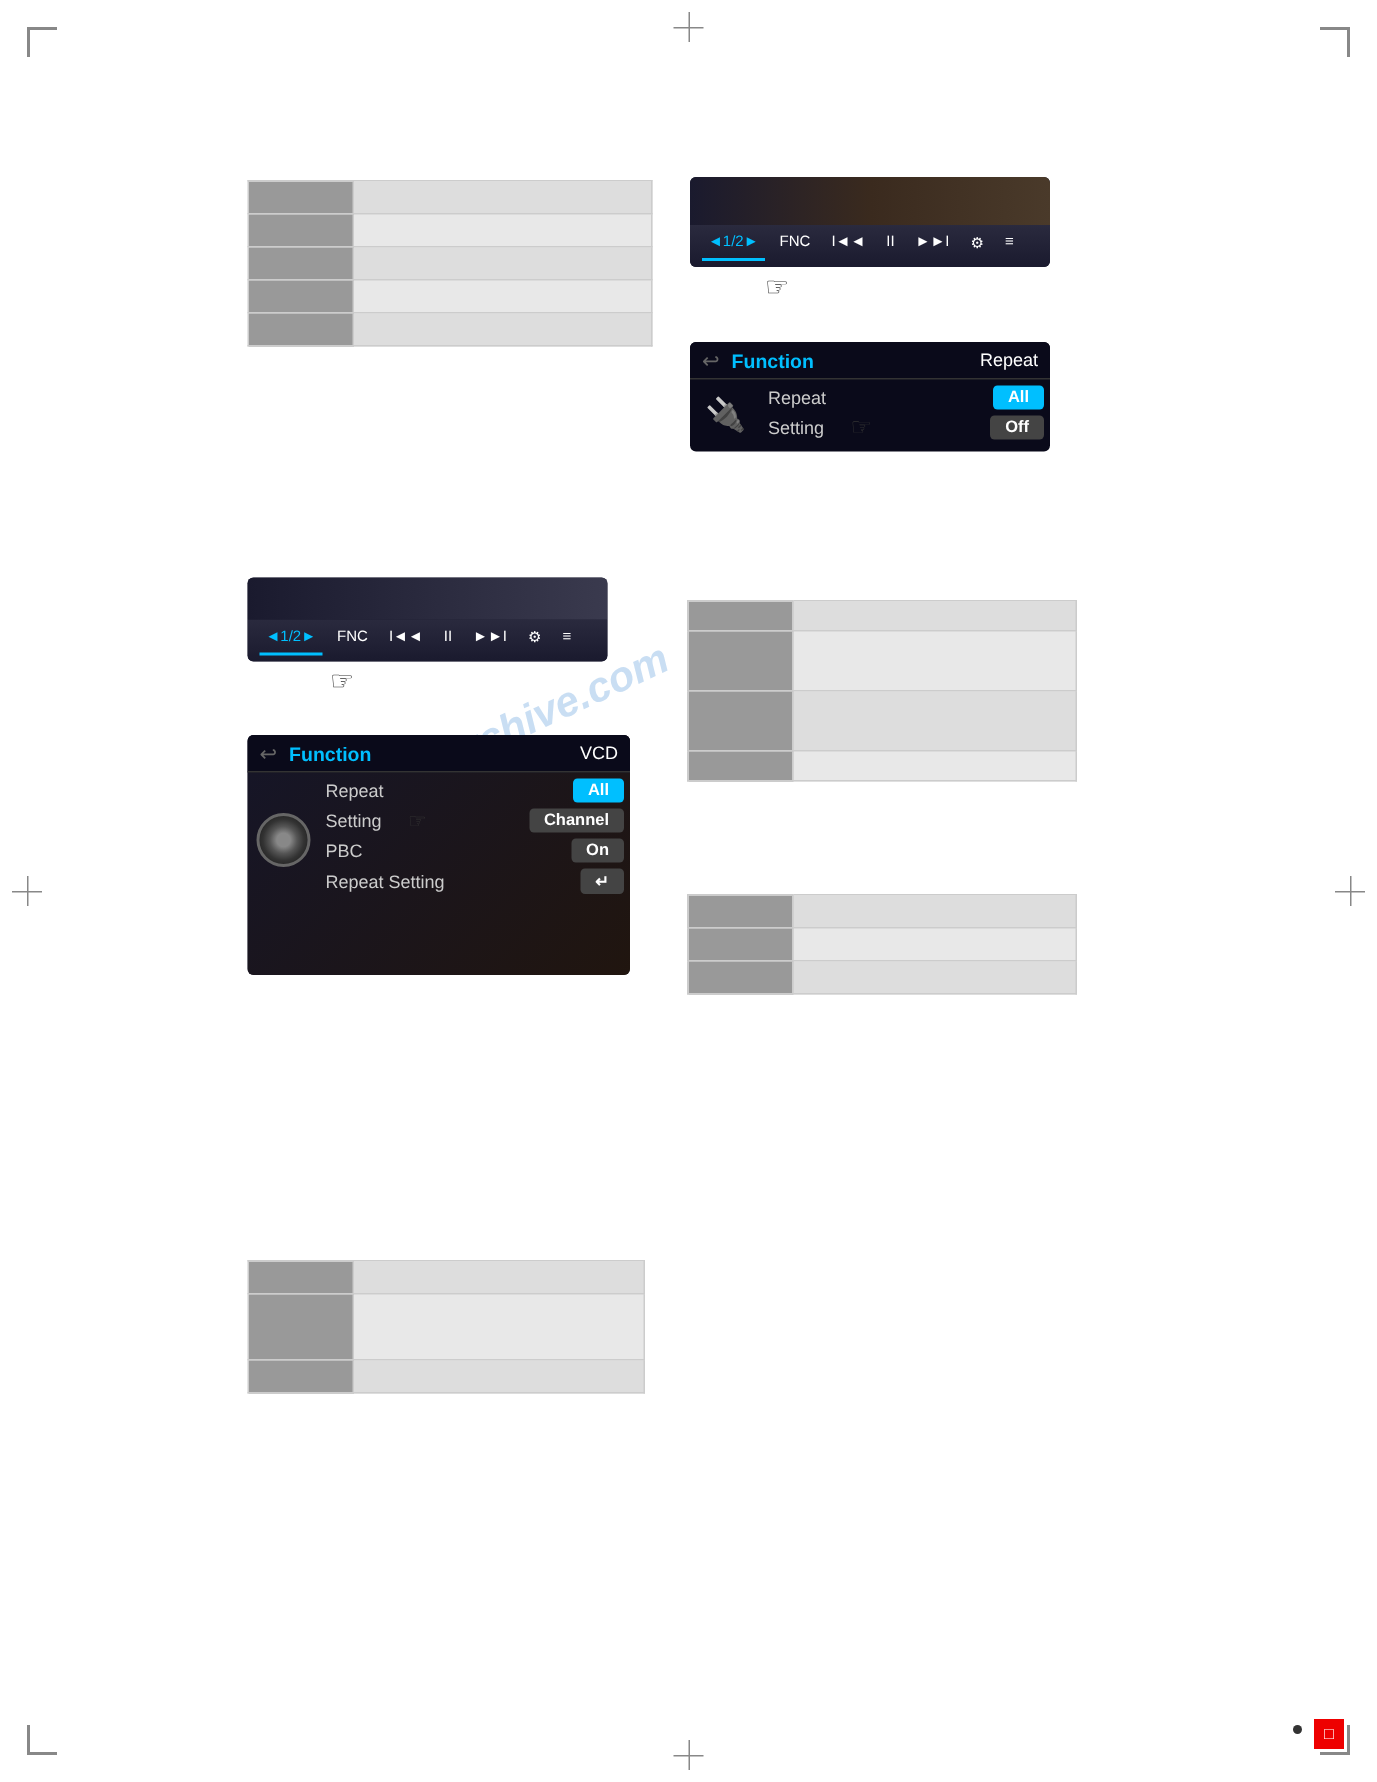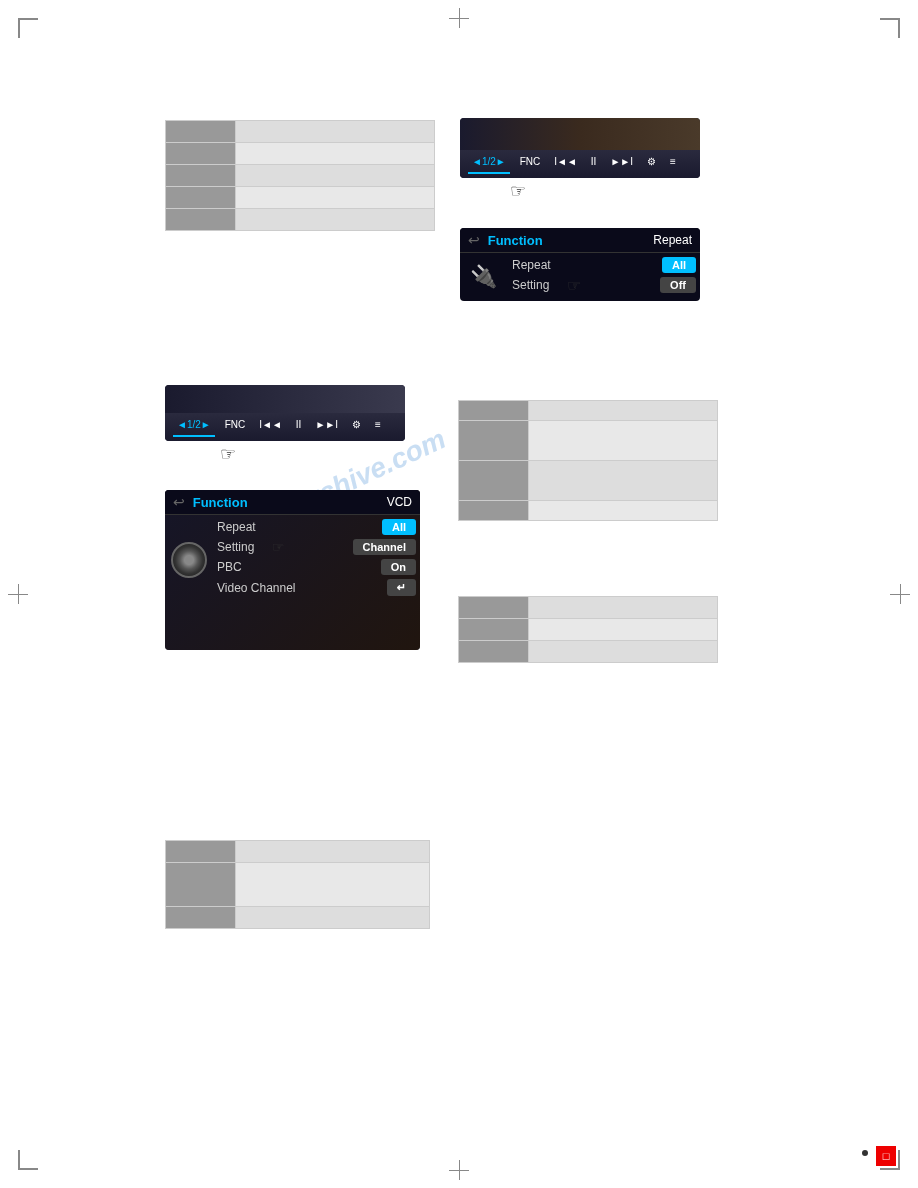--- a/index.html
+++ b/index.html
@@ -394,7 +394,7 @@
 
           </div>
           <div class="func-row">
-            <span class="func-row-label">Video Channel</span>
+            <span class="func-row-label">Repeat Setting</span>
             <span class="func-row-value dark">↵</span>
           </div>
         </div>

